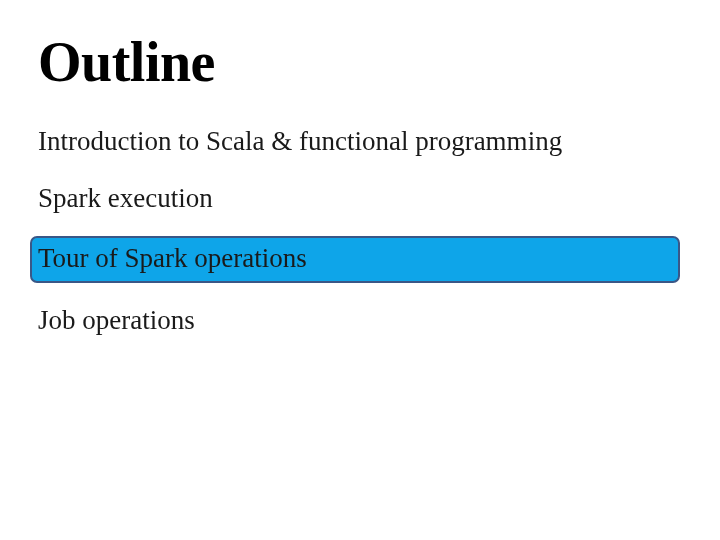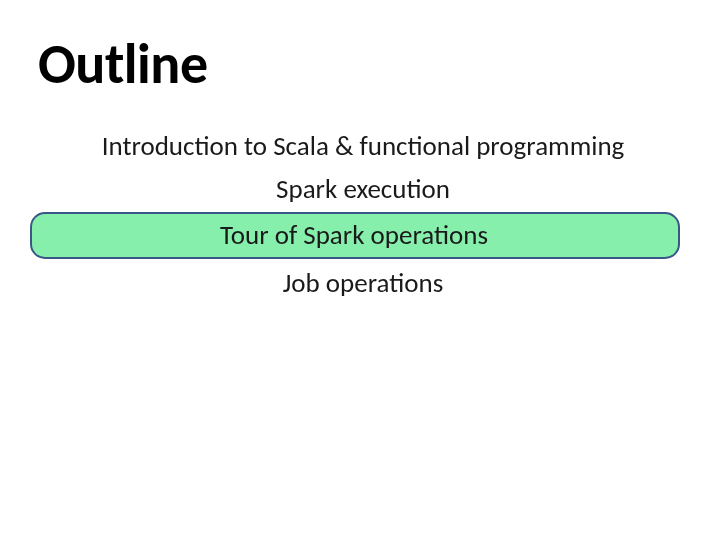--- a/index.html
+++ b/index.html
@@ -19,6 +19,7 @@
       width: 100%;
       height: 100%;
       padding: 30px 32px 30px 38px;
+      font-family: Liberation Serif, serif;
     }
     .title {
       font-size: 56px;

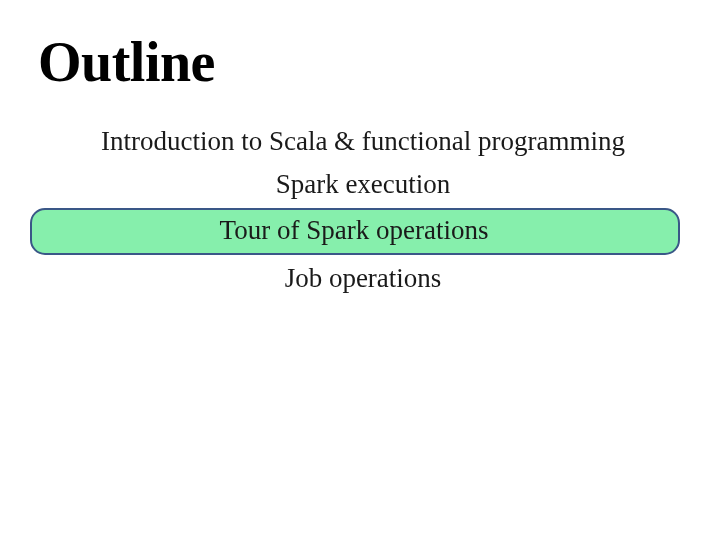--- a/index.html
+++ b/index.html
@@ -31,8 +31,7 @@
     .bullets {
       display: flex;
       flex-direction: column;
-      gap: 4px;
-      text-align: center;
+      gap: 18px;
     }
     .bullet {
       font-size: 27px;

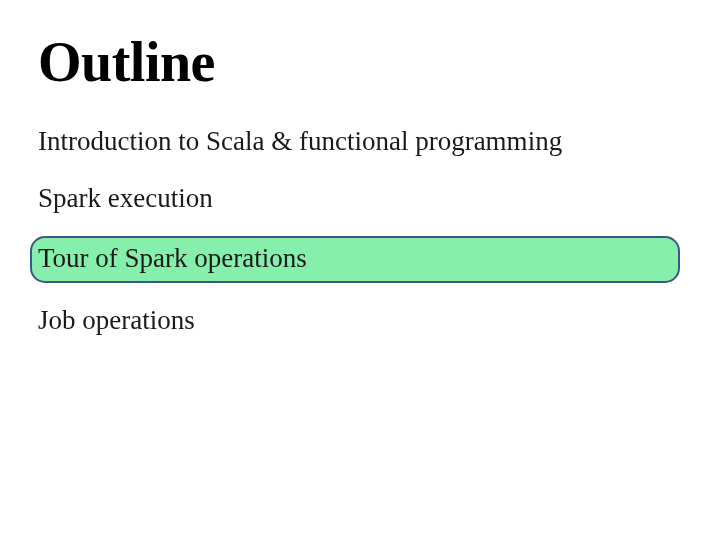--- a/index.html
+++ b/index.html
@@ -41,9 +41,9 @@
       padding: 2px 0;
     }
     .bullet.highlighted {
-      background: #86efac;
+      background: #0ea5e9;
       border: 2px solid #3a5787;
-      border-radius: 15px;
+      border-radius: 7px;
       padding: 3px 8px 5px 6px;
       margin-left: -8px;
       margin-right: 8px;

